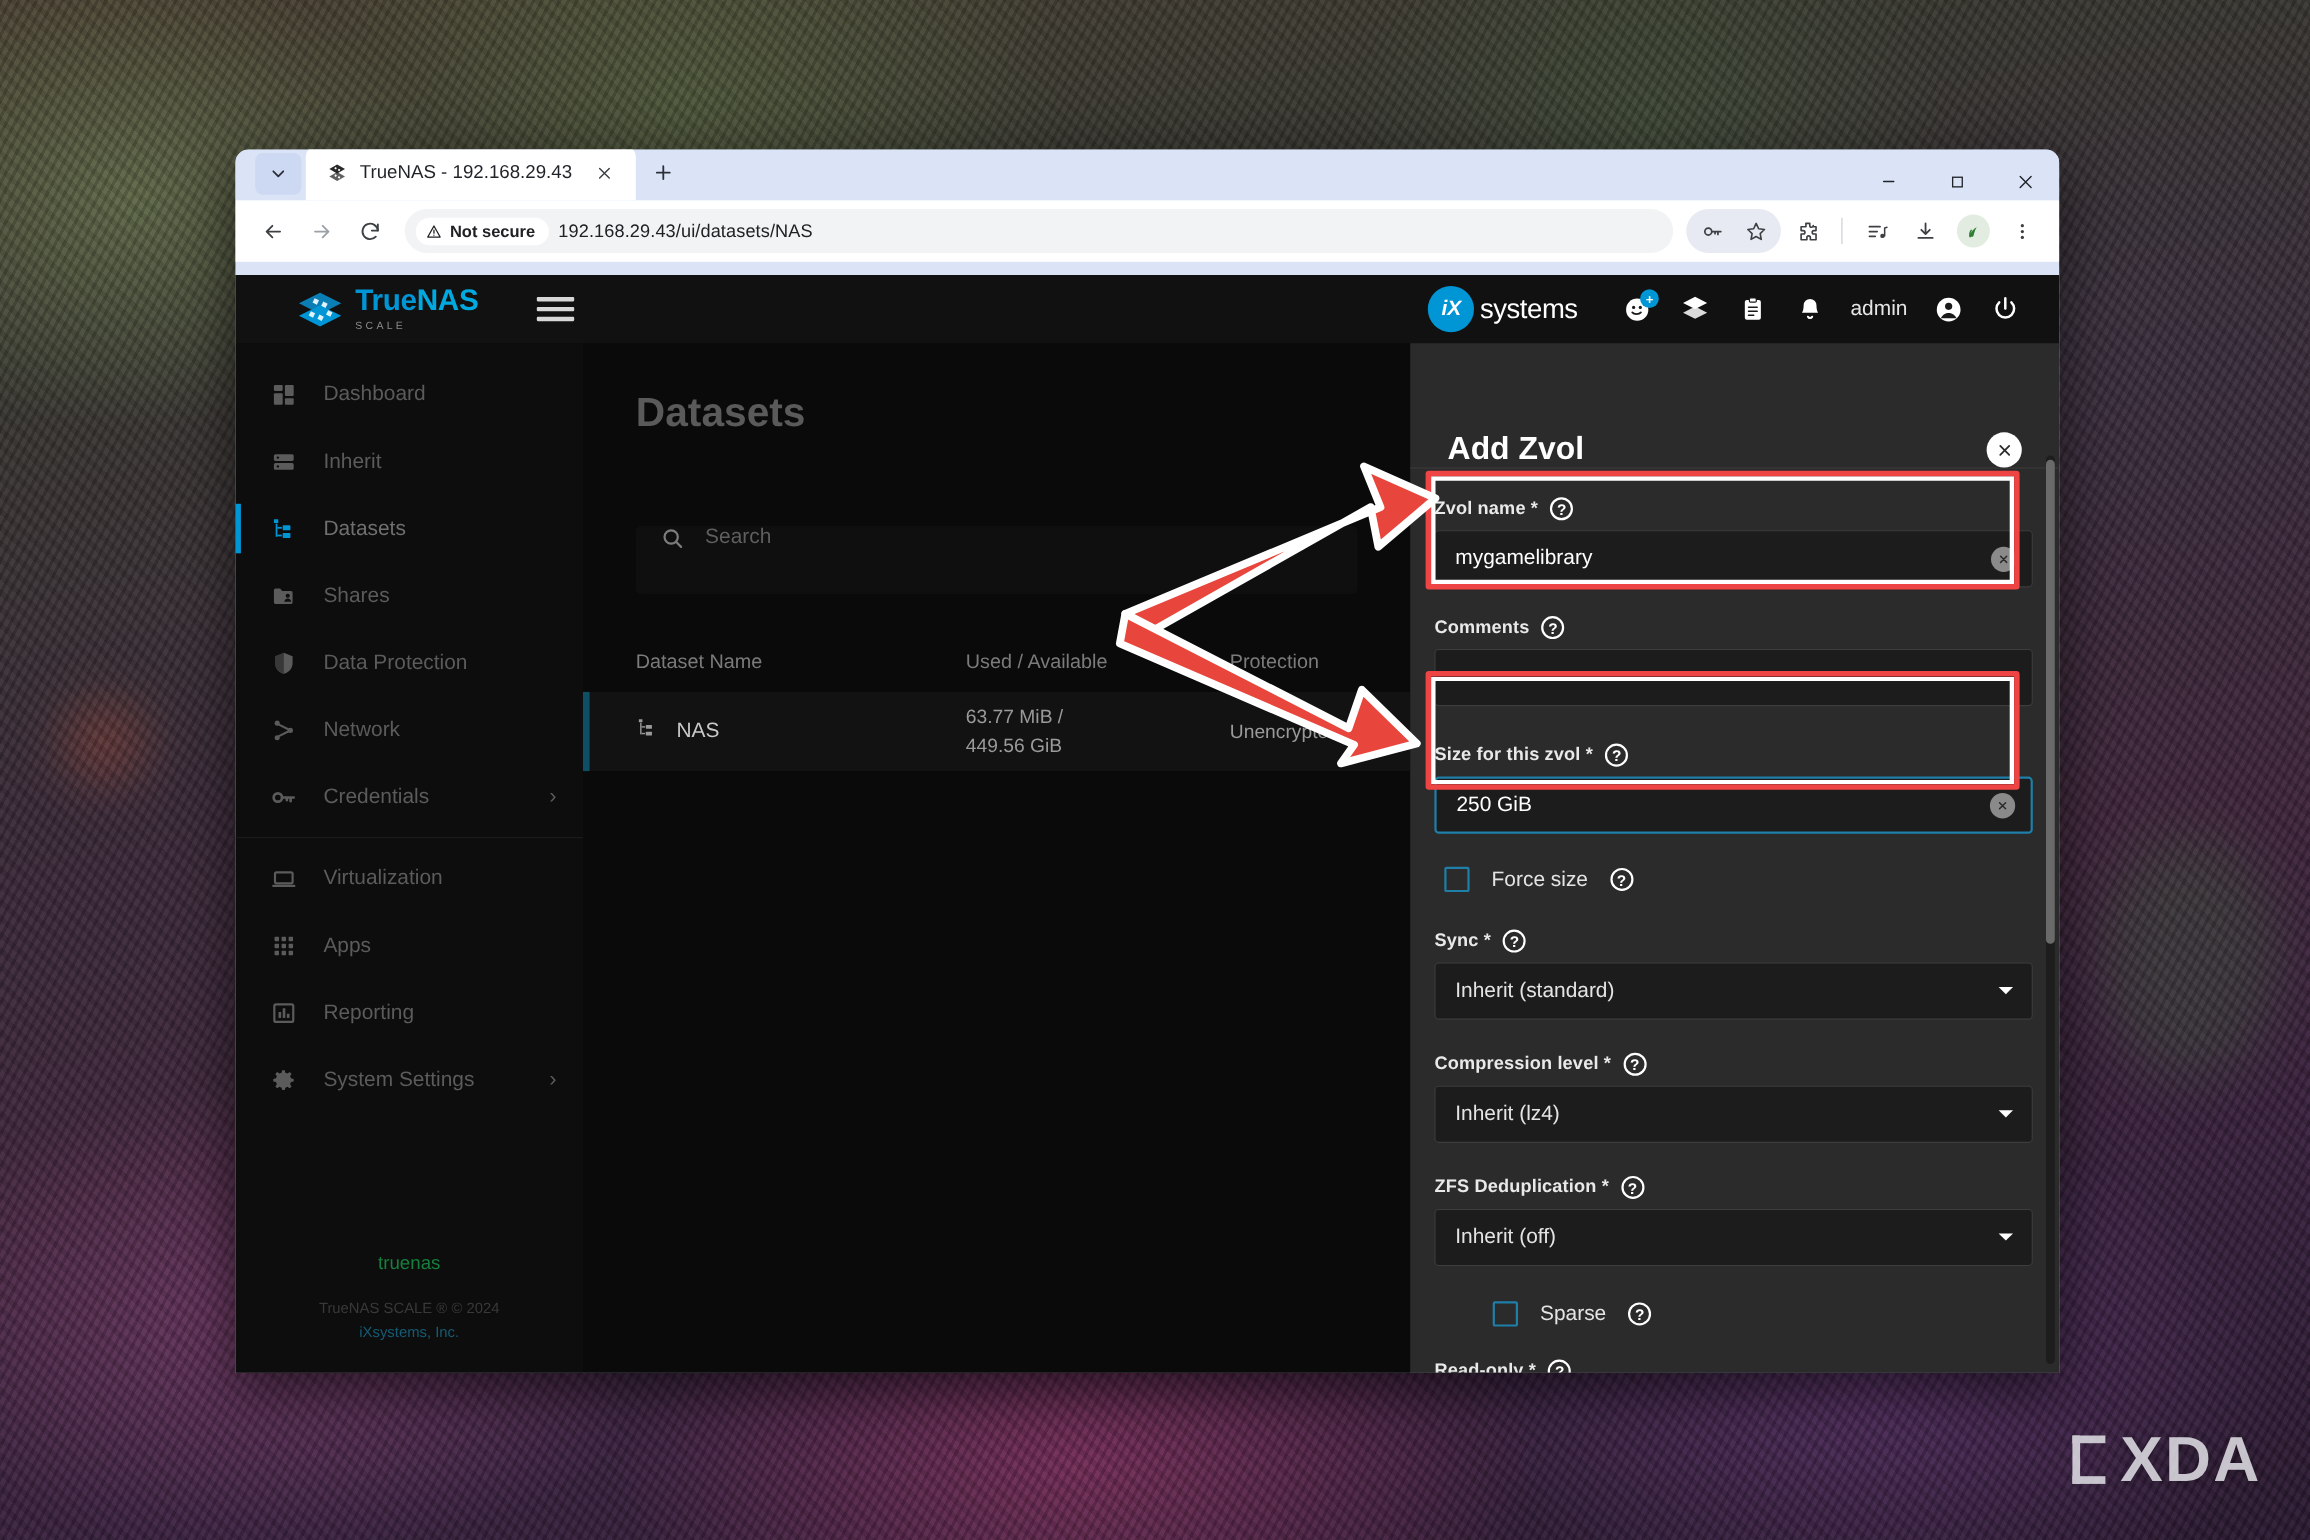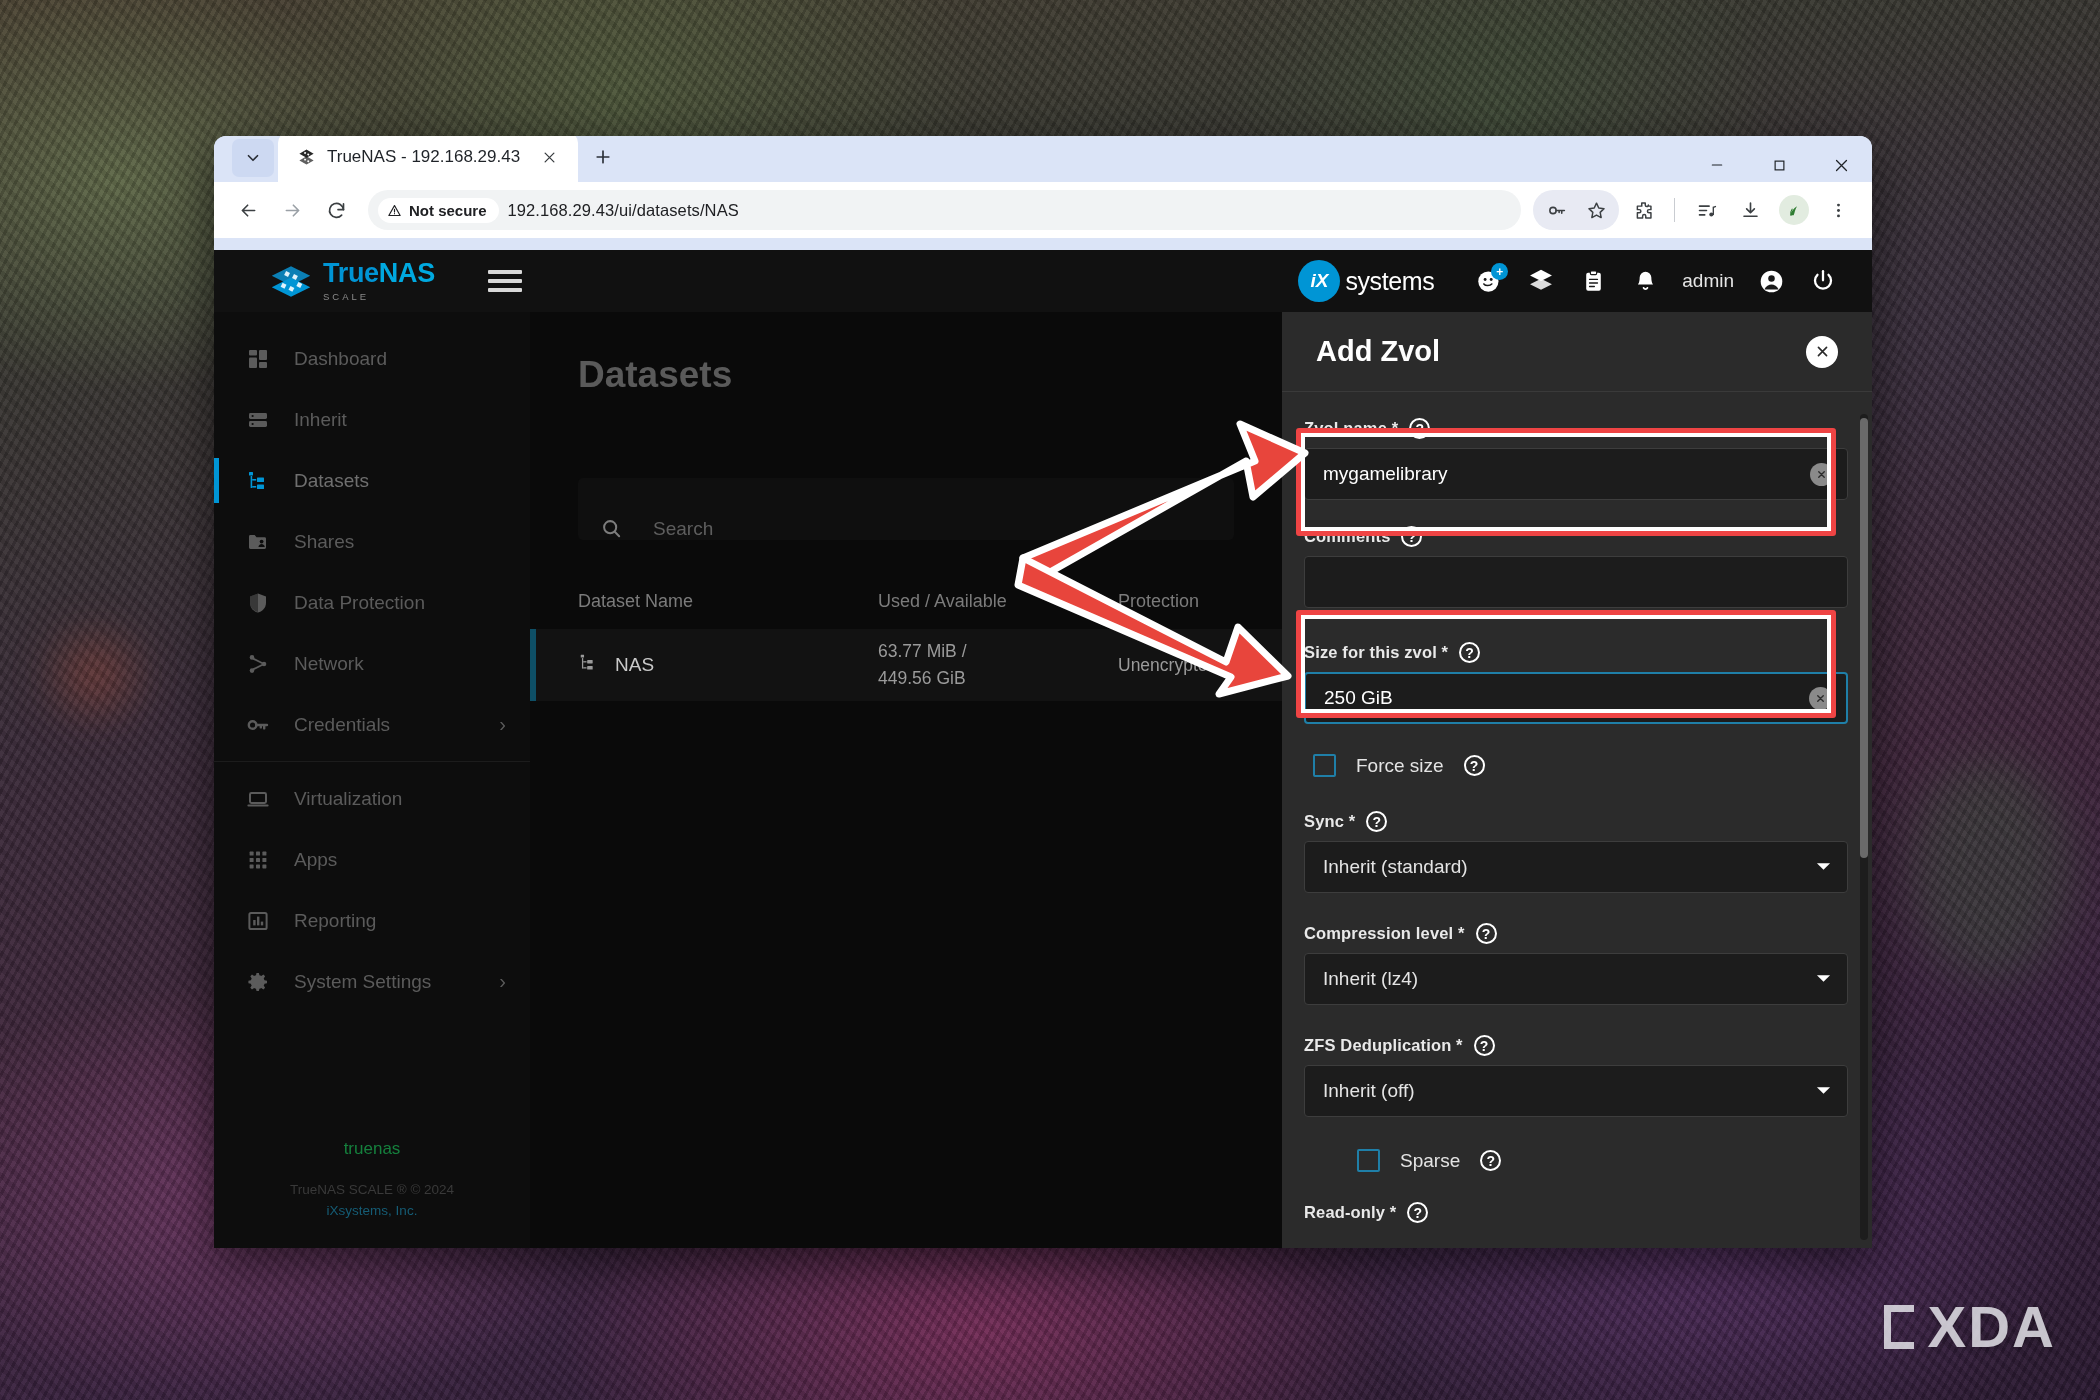--- a/index.html
+++ b/index.html
@@ -236,7 +236,7 @@
     position: relative; z-index: 5;
   }
   .panel-head {
-    height: 80px; flex: none; display: flex; align-items: center;
+    height: 114px; flex: none; display: flex; align-items: flex-end;
     padding: 0 34px; border-bottom: 1px solid #3a3a3a;
   }
   .panel-title { font-size: 29px; font-weight: bold; color: #ffffff; }

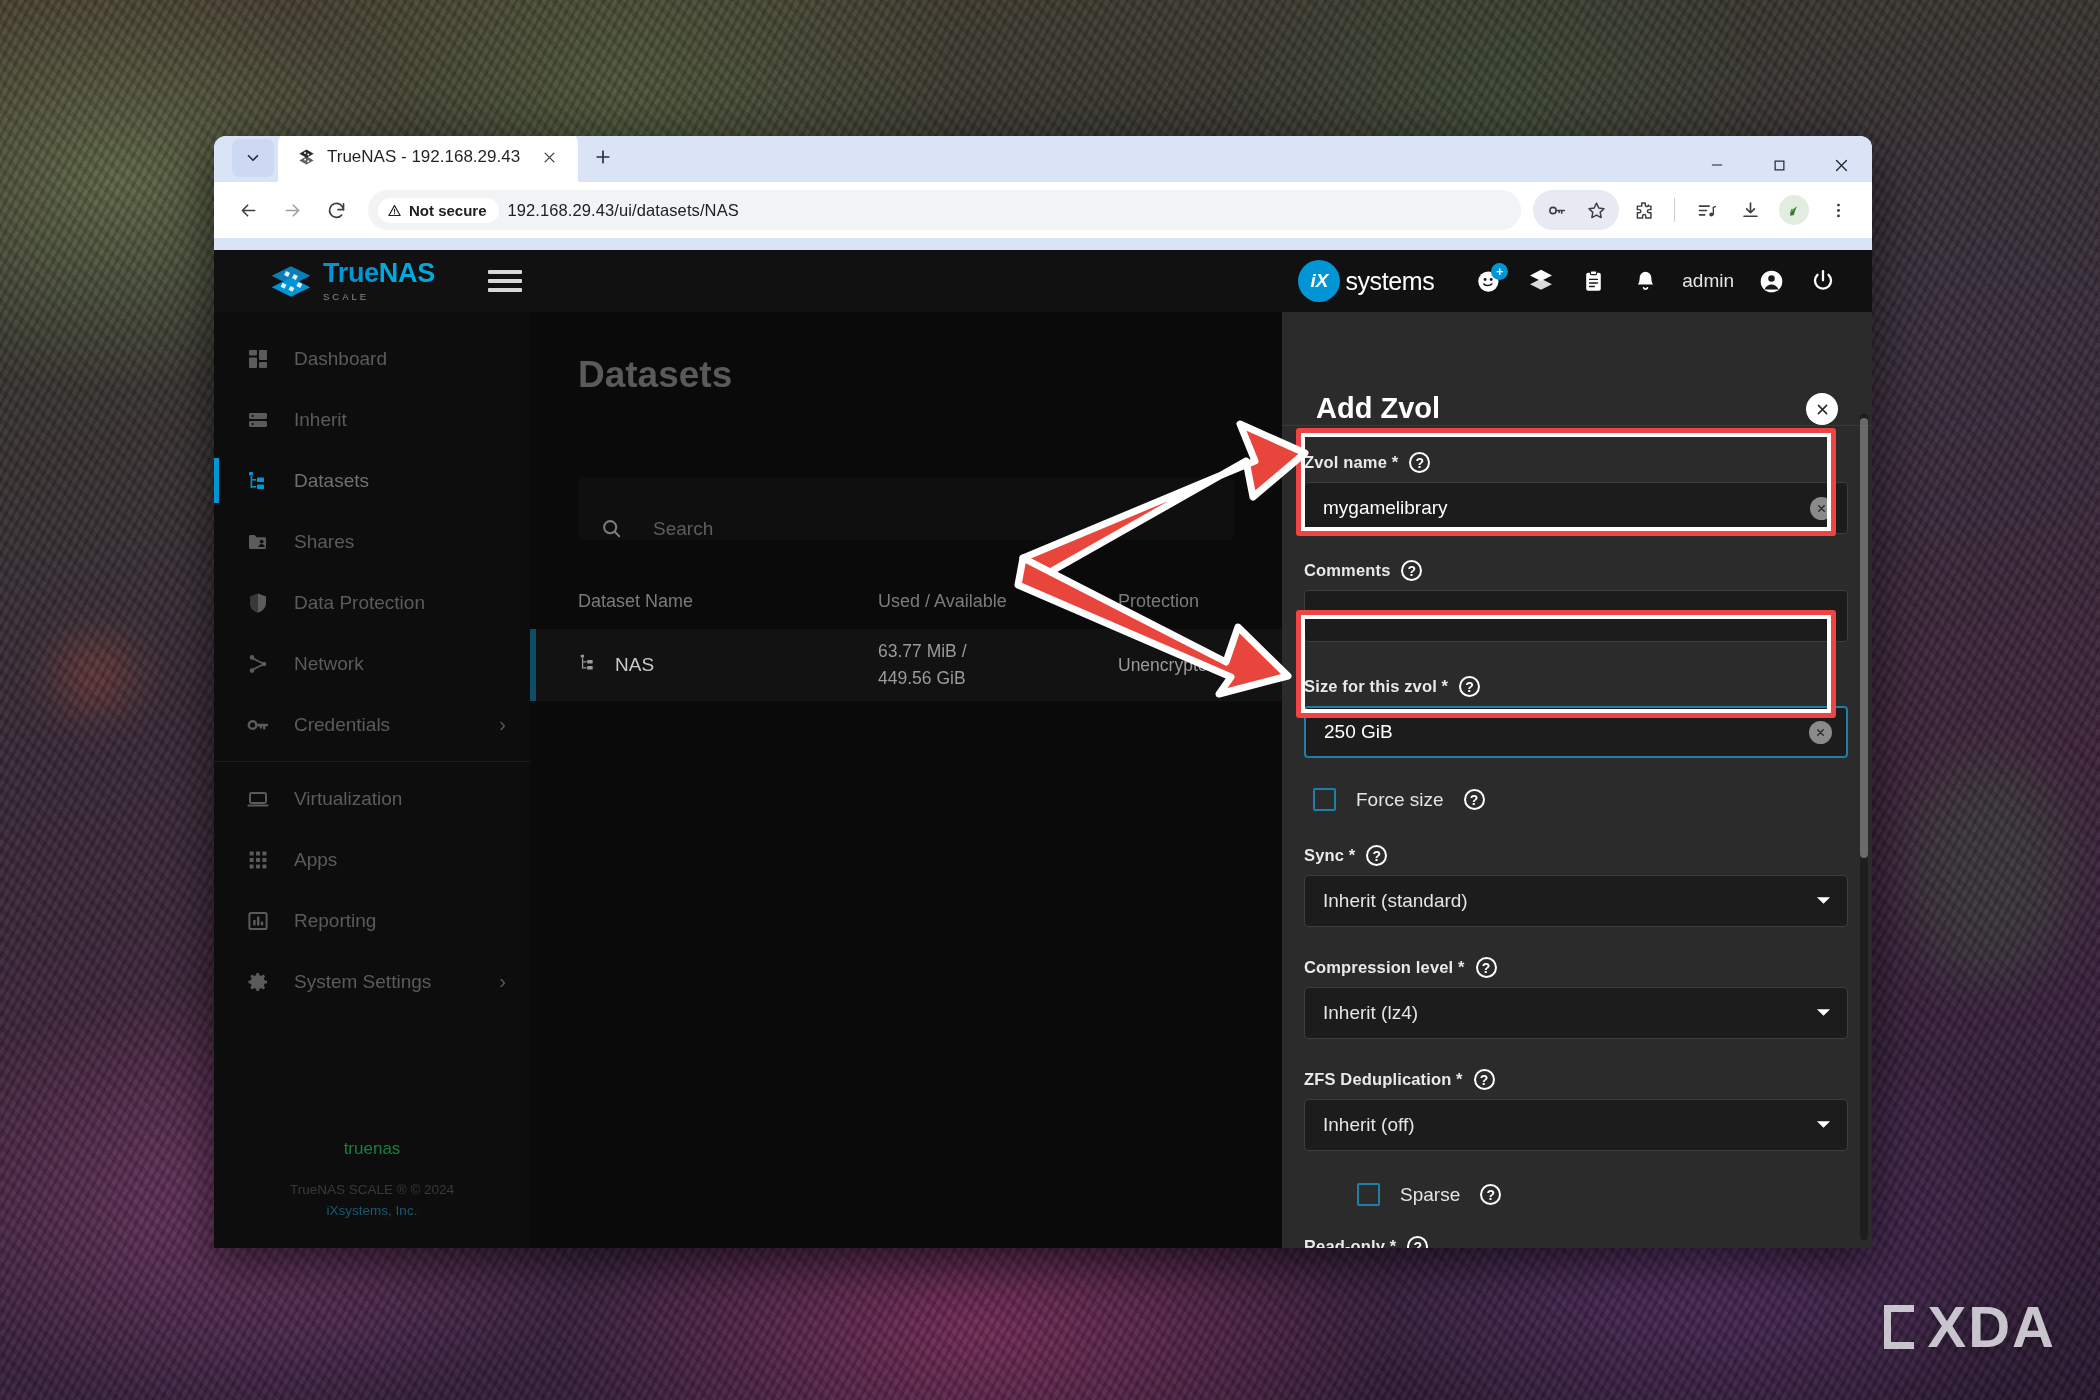--- a/index.html
+++ b/index.html
@@ -204,7 +204,7 @@
   .search-wrap {
     margin: 82px 48px 0; height: 62px;
     background: #0f0f0f; border-radius: 5px;
-    display: flex; align-items: flex-end; gap: 30px; padding: 0 22px;
+    display: flex; align-items: flex-start; gap: 18px; padding: 0 22px;
   }
   .search-wrap .s-ico { color: #7d7d7d; display: flex; }
   .search-ph { color: #5e5e5e; font-size: 19px; }

